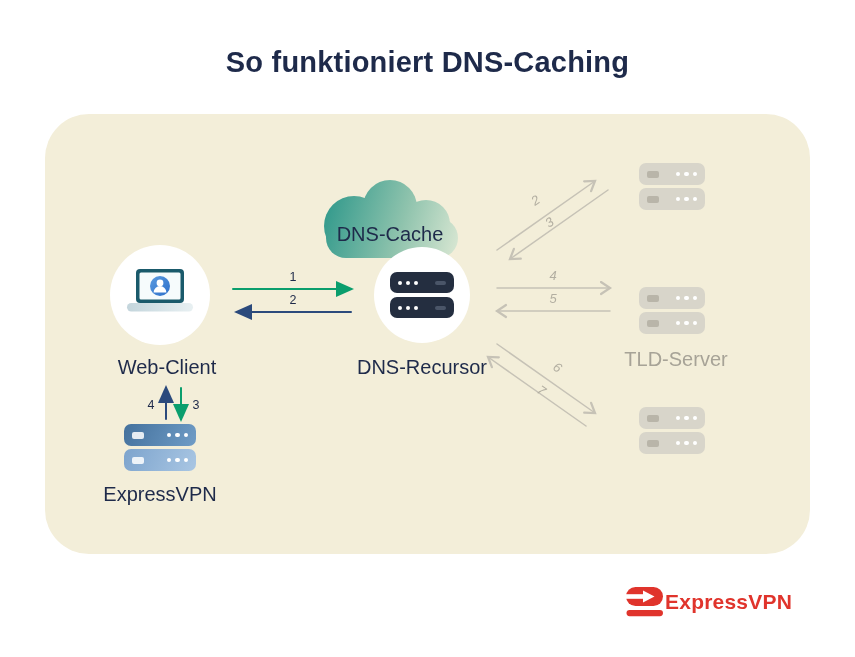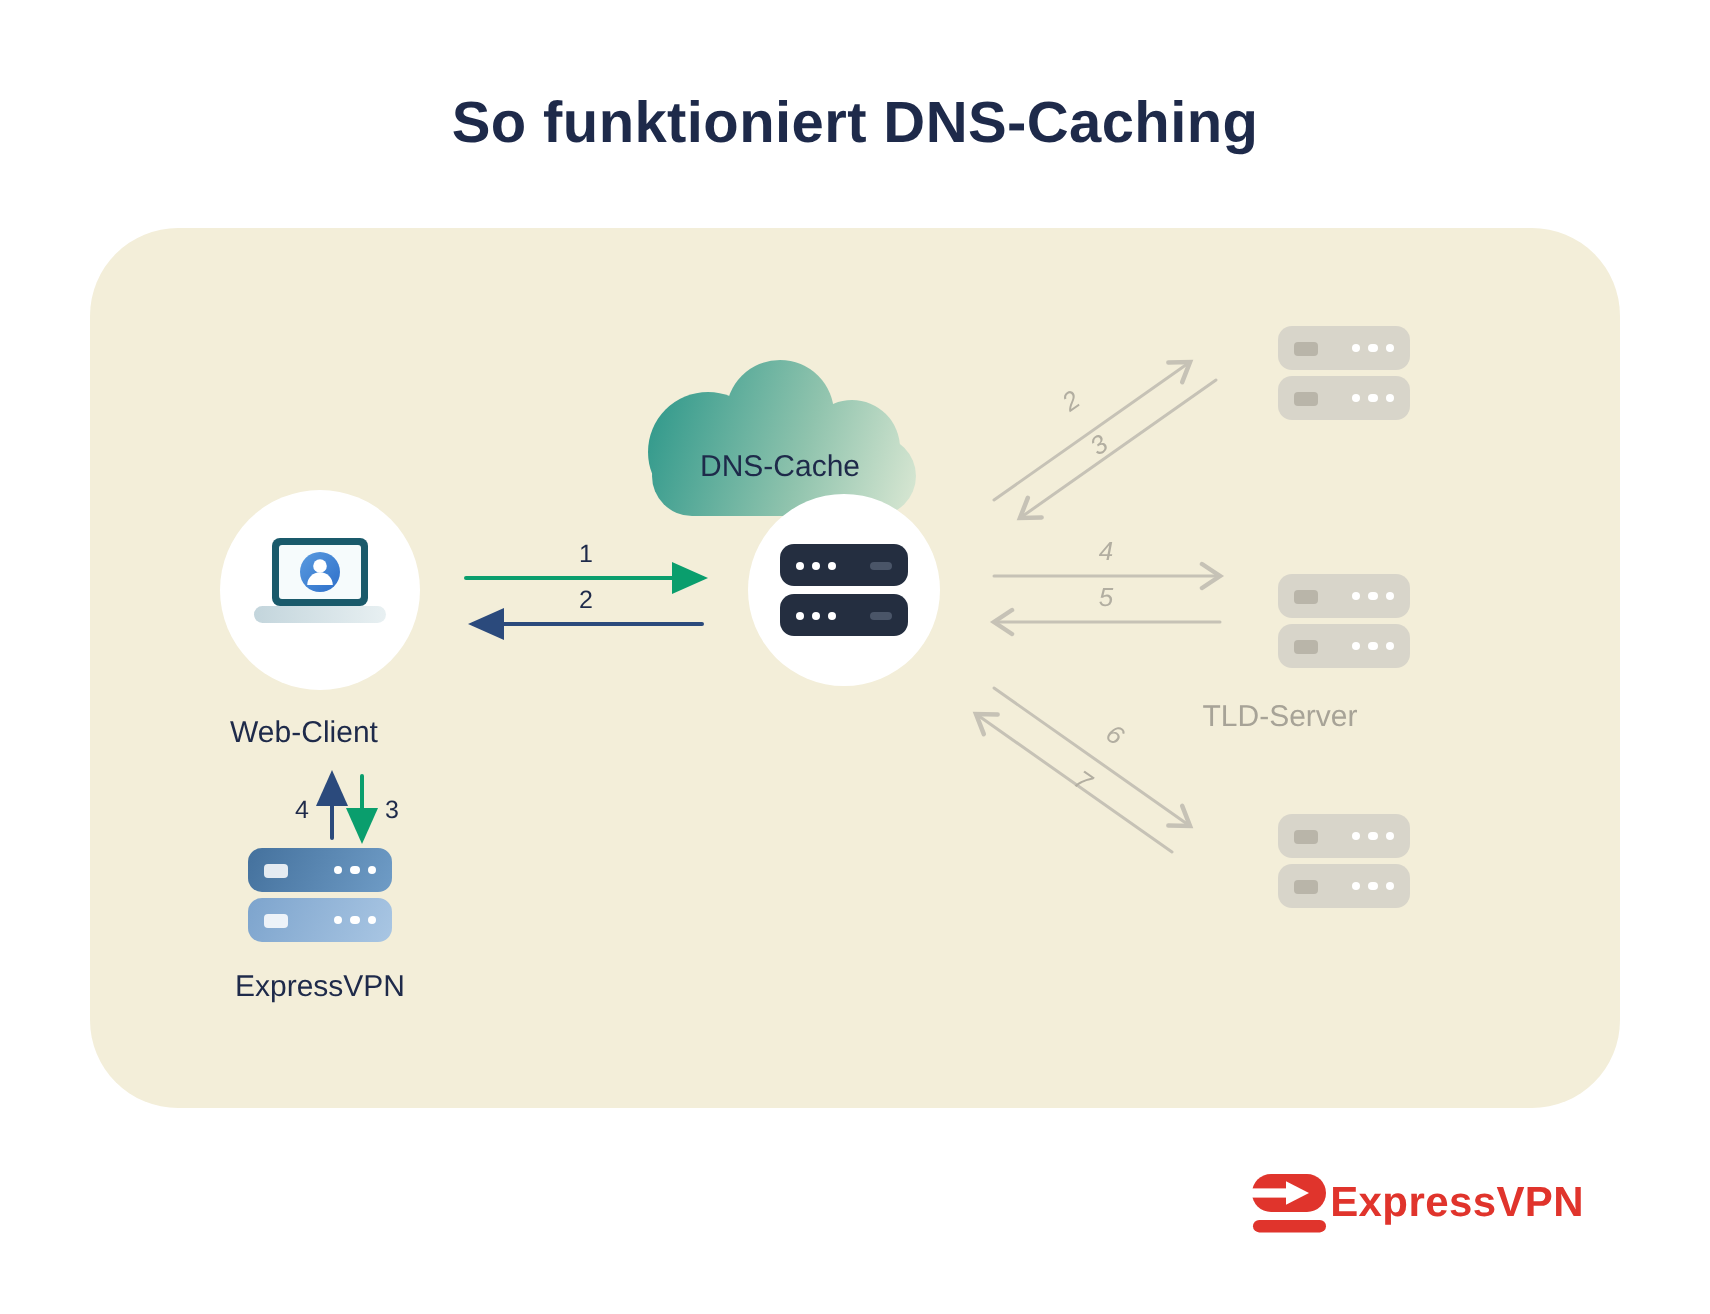--- a/index.html
+++ b/index.html
@@ -30,7 +30,7 @@
   .client-circle{left:110px;top:245px;width:100px;height:100px}
   .recursor-circle{left:374px;top:247px;width:96px;height:96px}
 
-  .node-label{position:absolute;font-size:15px;color:var(--ink);
+  .node-label{position:absolute;font-size:20px;color:var(--ink);
               transform:translateX(-50%);white-space:nowrap;text-align:center;line-height:24px}
   .gray-label{color:var(--gray-text)}
 

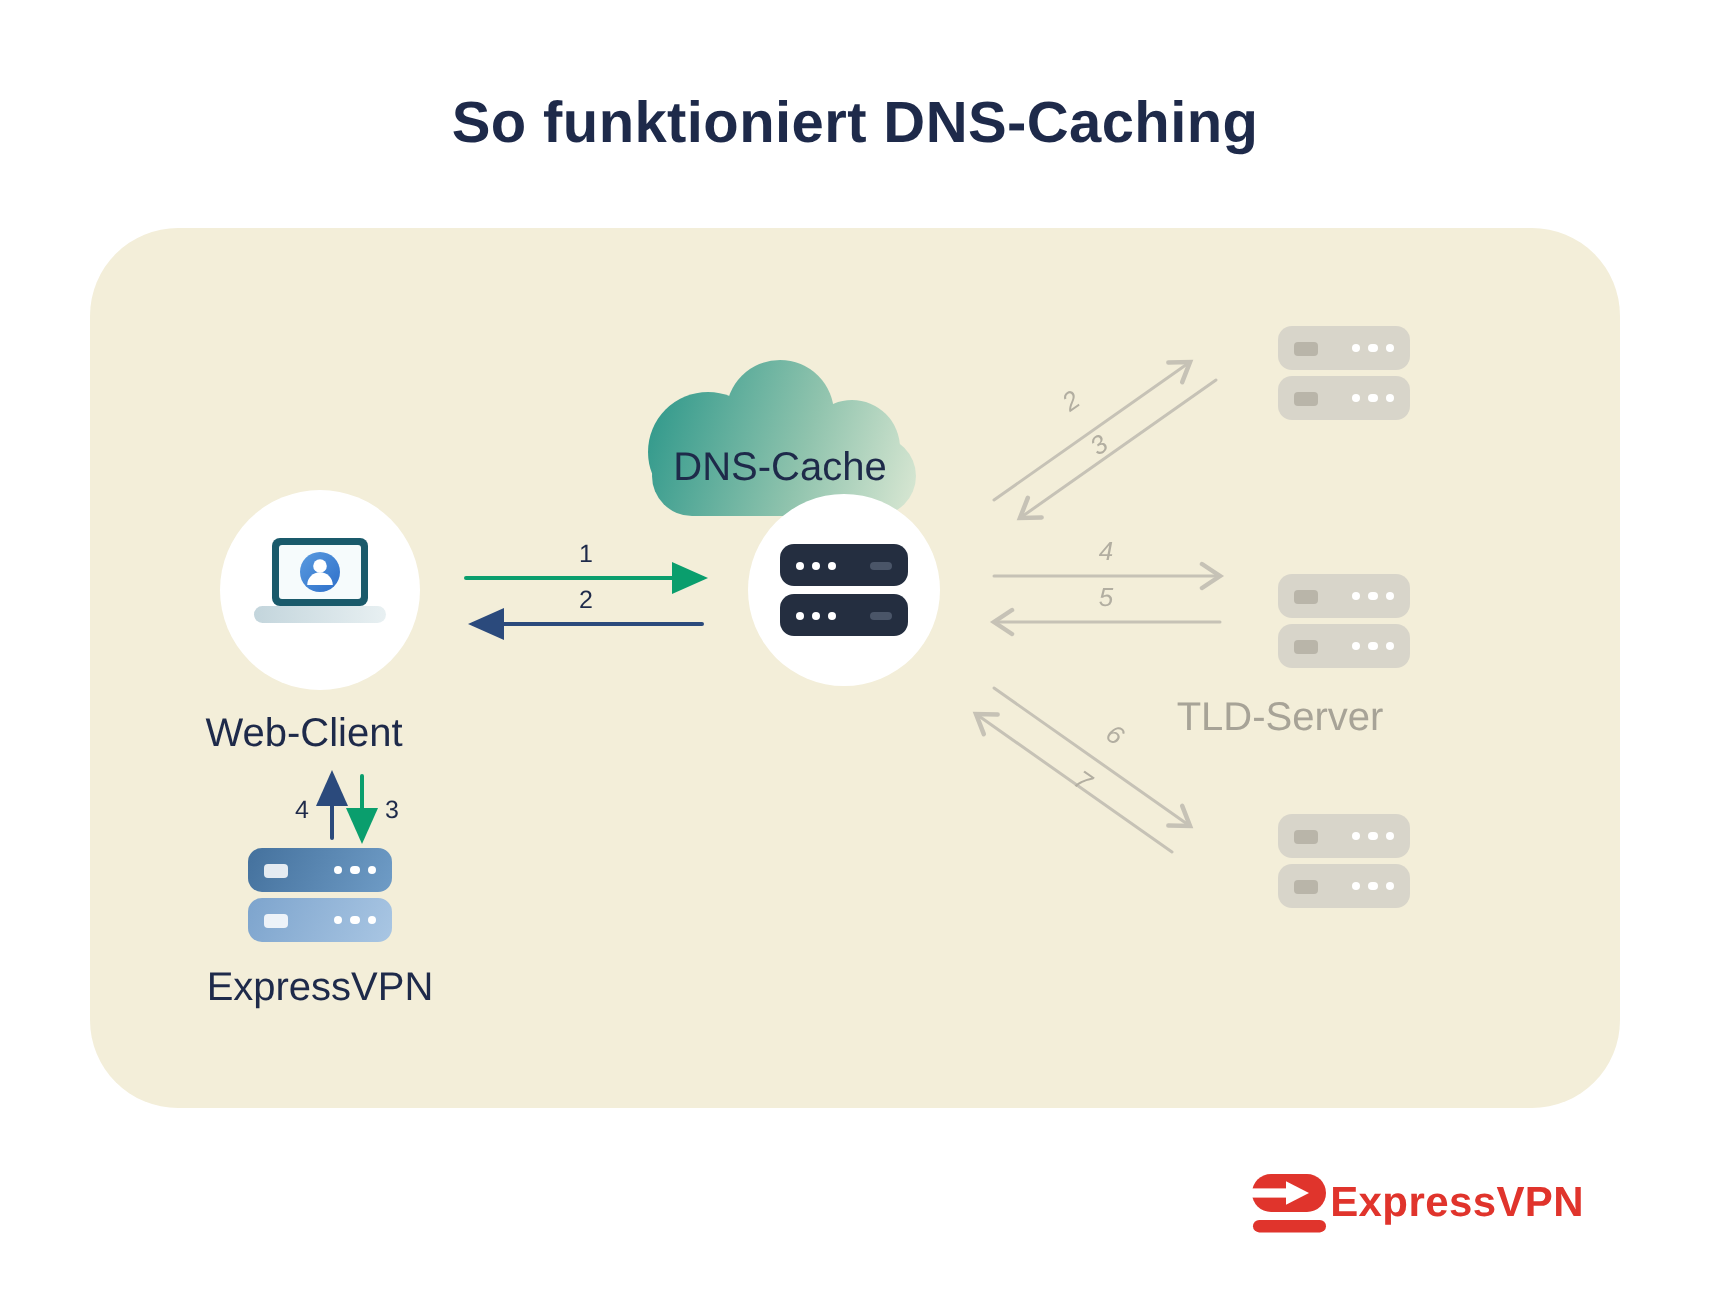--- a/index.html
+++ b/index.html
@@ -211,7 +211,7 @@
   </div>
 
   <div class="node-label" style="left:390px;top:222px">DNS-Cache</div>
-  <div class="node-label" style="left:152px;top:355px">Web-Client</div>
+  <div class="node-label" style="left:167px;top:355px">Web-Client</div>
   <div class="node-label gray-label" style="left:640px;top:347px">TLD-Server</div>
   <div class="node-label" style="left:160px;top:482px">ExpressVPN</div>
 

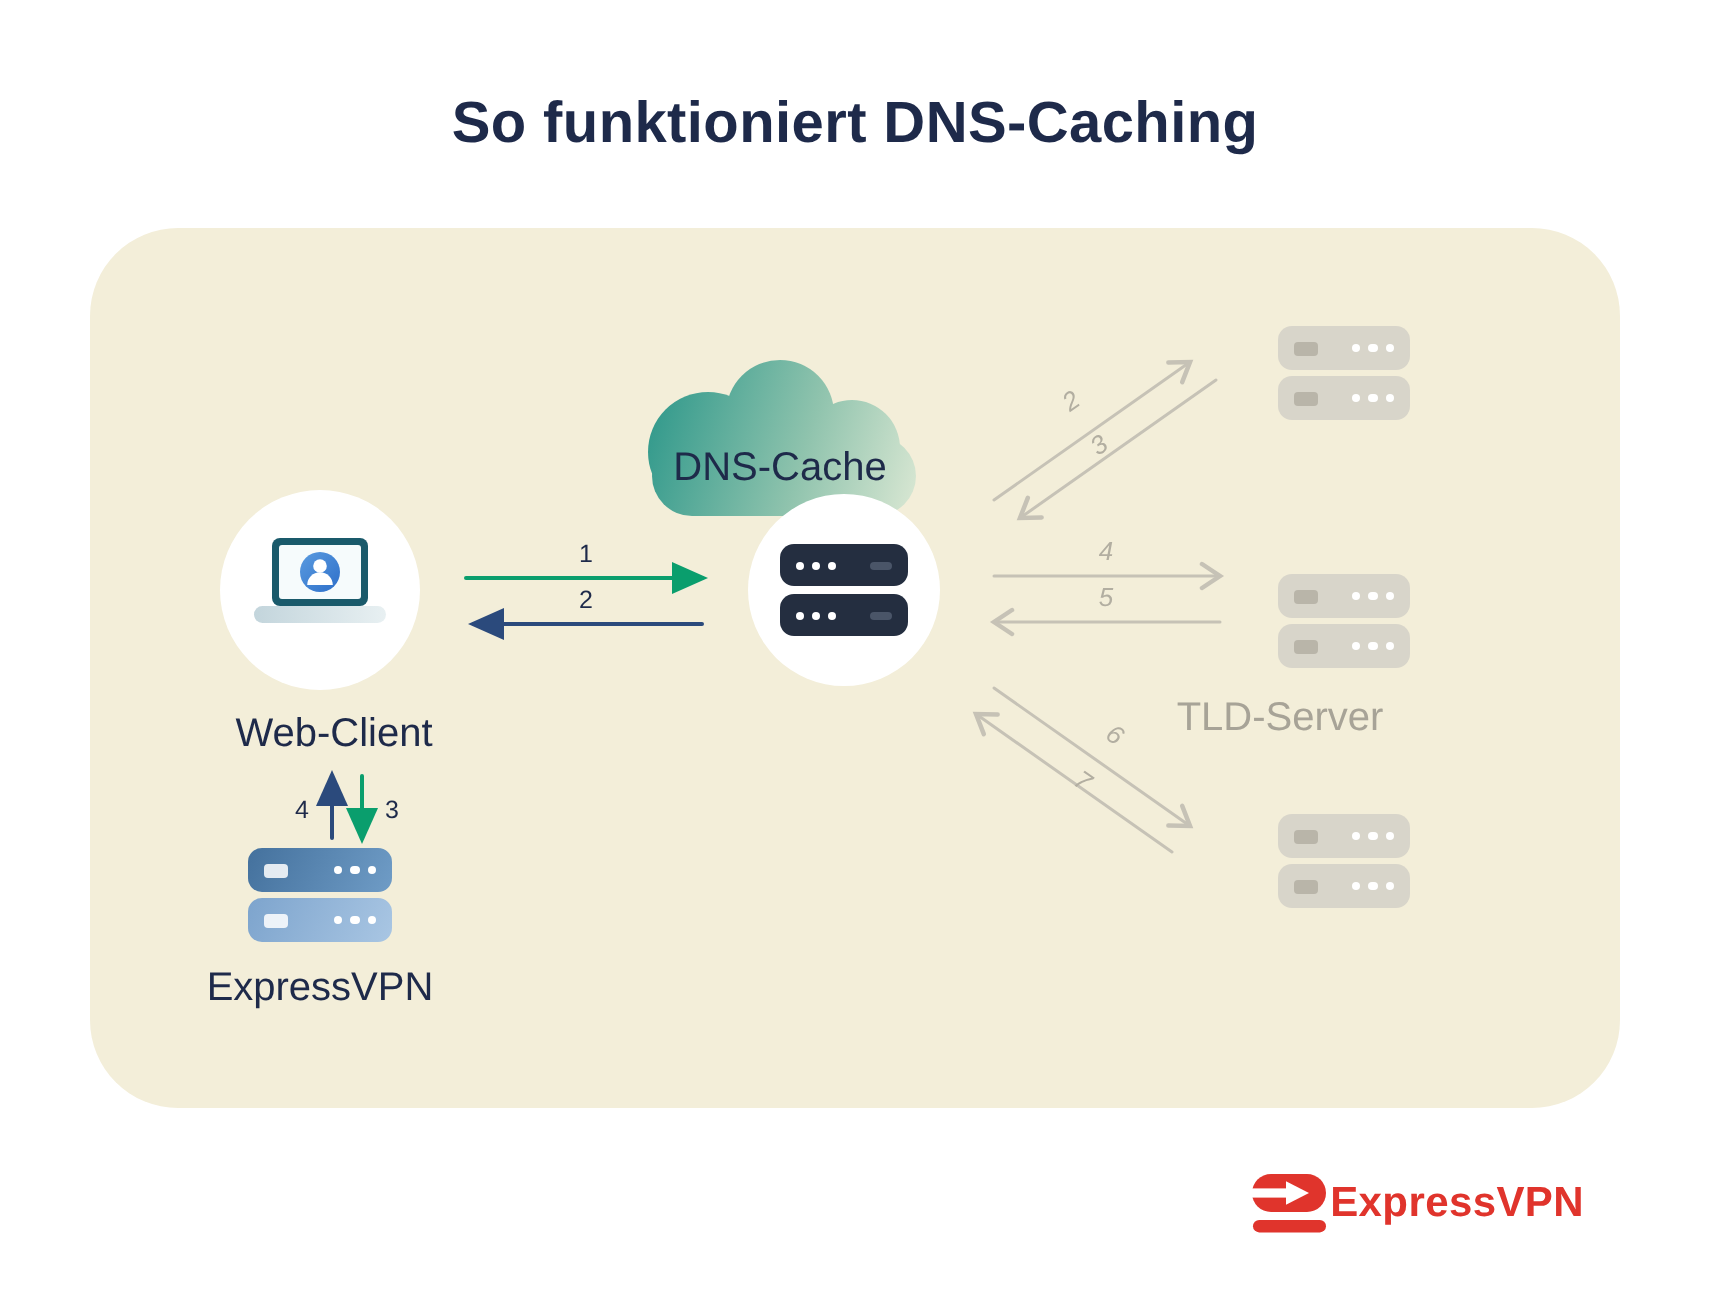--- a/index.html
+++ b/index.html
@@ -212,6 +212,7 @@
 
   <div class="node-label" style="left:390px;top:222px">DNS-Cache</div>
   <div class="node-label" style="left:167px;top:355px">Web-Client</div>
+  <div class="node-label" style="left:422px;top:355px">DNS-Recursor</div>
   <div class="node-label gray-label" style="left:640px;top:347px">TLD-Server</div>
   <div class="node-label" style="left:160px;top:482px">ExpressVPN</div>
 

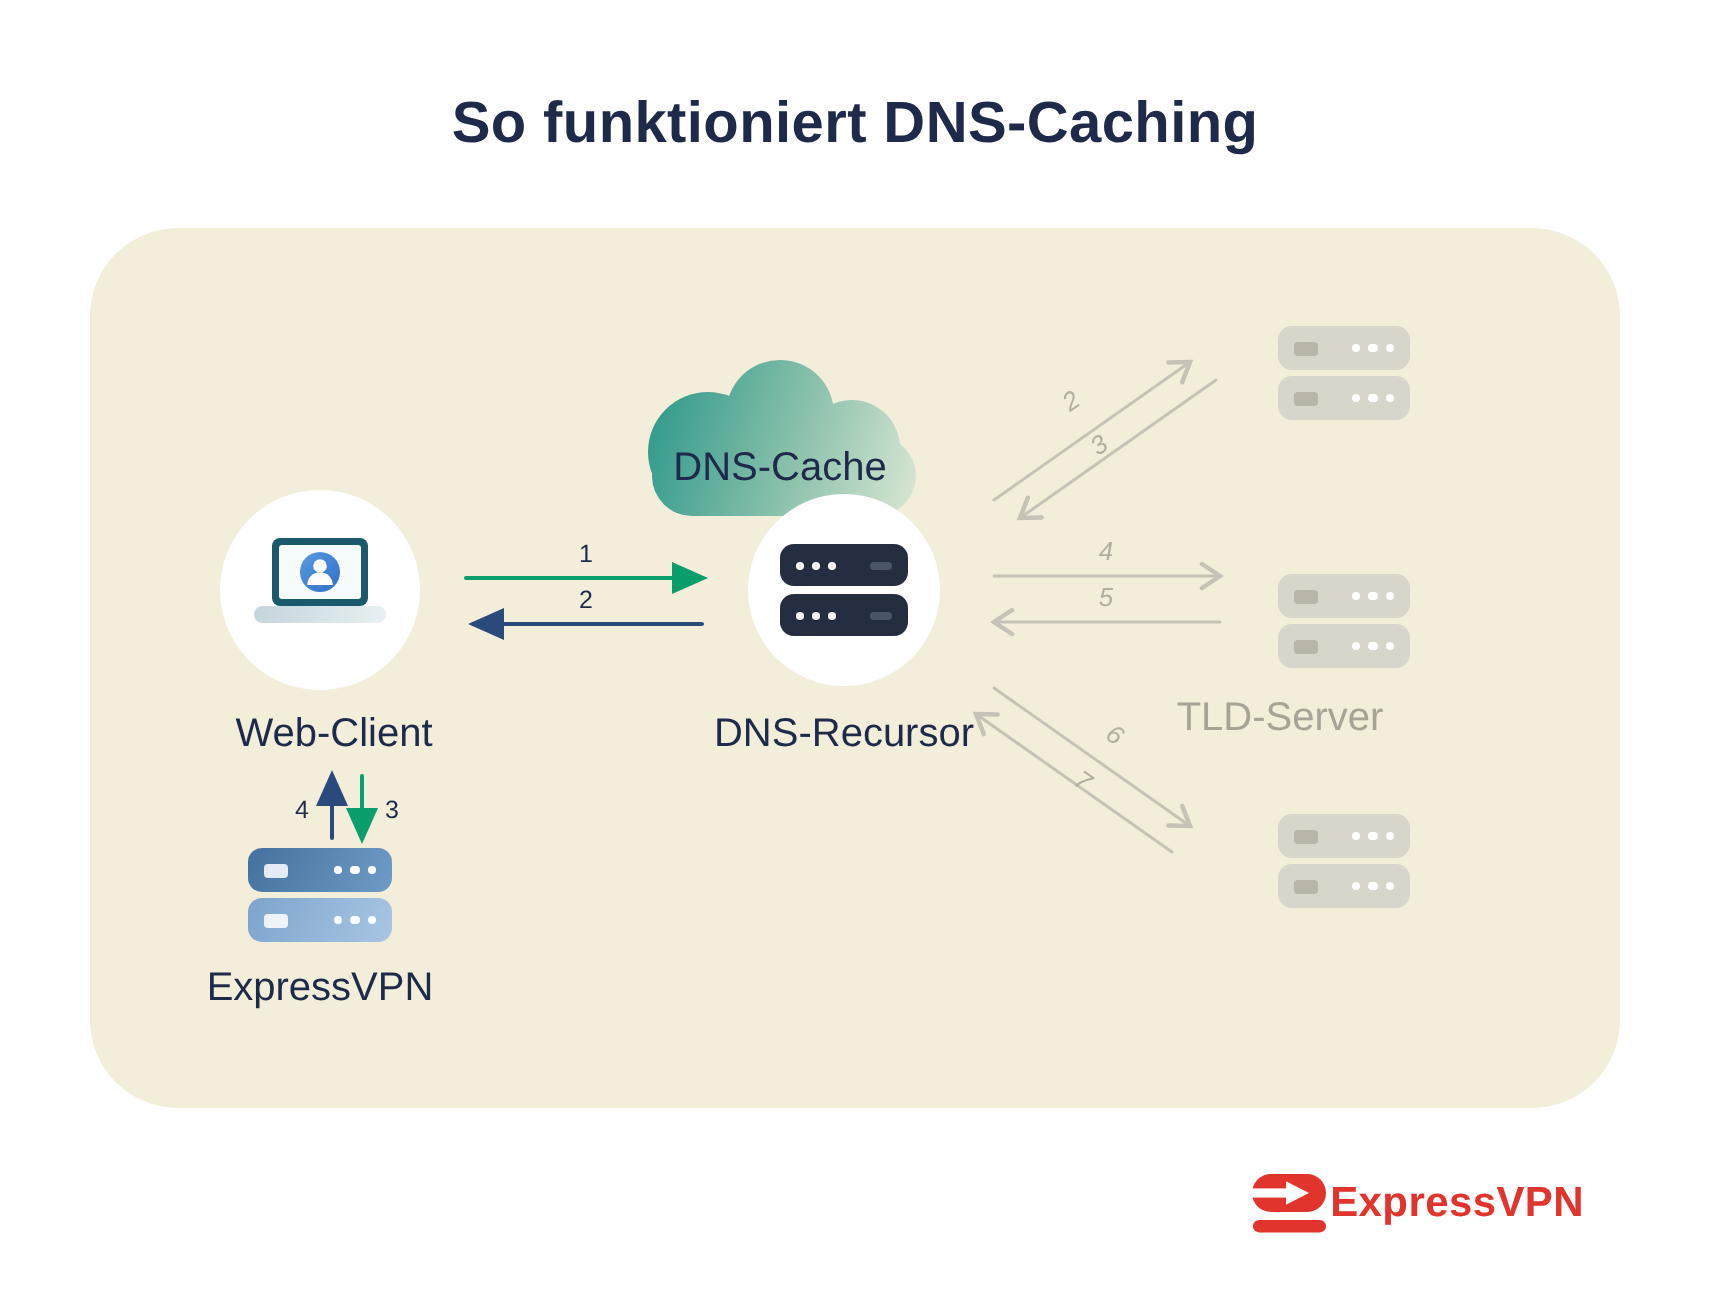--- a/index.html
+++ b/index.html
@@ -213,7 +213,7 @@
   <div class="node-label" style="left:390px;top:222px">DNS-Cache</div>
   <div class="node-label" style="left:167px;top:355px">Web-Client</div>
   <div class="node-label" style="left:422px;top:355px">DNS-Recursor</div>
-  <div class="node-label gray-label" style="left:640px;top:347px">TLD-Server</div>
+  <div class="node-label gray-label" style="left:676px;top:347px">TLD-Server</div>
   <div class="node-label" style="left:160px;top:482px">ExpressVPN</div>
 
   <svg class="arrows" width="855" height="657" viewBox="0 0 855 657">

